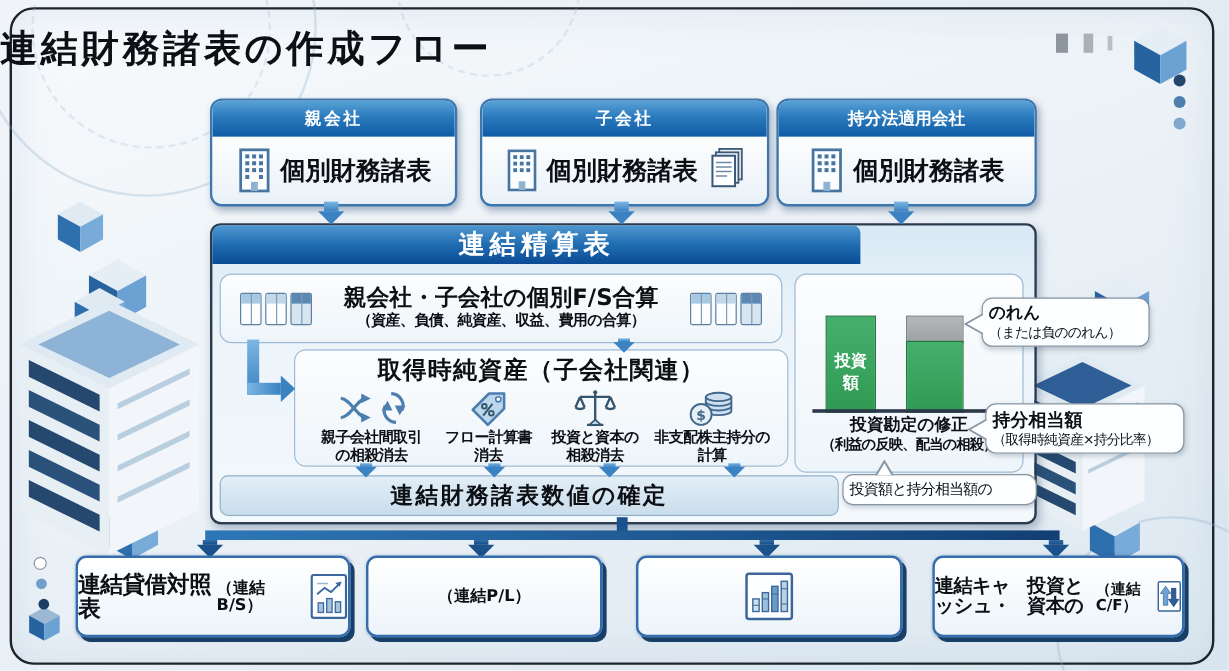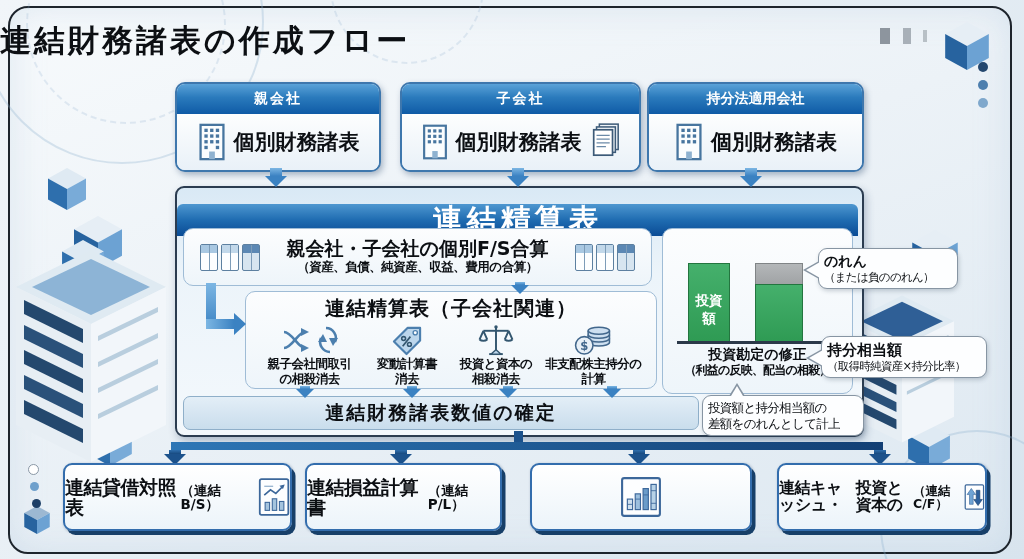--- a/index.html
+++ b/index.html
@@ -31,8 +31,8 @@
   
   .ws{position:absolute;left:175px;top:186px;width:685px;height:247px;border:2px solid #2b3c50;border-radius:9px;
       background:linear-gradient(180deg,#d9e9f5 0%,#ecf4fa 35%,#f3f8fc 100%);box-shadow:2px 4px 8px rgba(30,60,100,.30);z-index:1;}
-  .ws-head{position:absolute;left:0;top:16px;width:681px;height:32px;border-radius:6px 6px 0 0;
-      background:linear-gradient(180deg,#4e97d0 0%,#1f6cb1 50%,#0a4b95 100%);color:#fff;font-size:30px;font-weight:800;
+  .ws-head{position:absolute;left:0;top:0;width:540px;height:32px;border-radius:6px 6px 0 0;
+      background:linear-gradient(180deg,#4e97d0 0%,#1f6cb1 50%,#0a4b95 100%);color:#fff;font-size:22px;font-weight:800;
       letter-spacing:4px;display:flex;align-items:center;justify-content:center;}
   .panel{position:absolute;background:linear-gradient(180deg,#fcfdfe,#eef5fa);border:1.5px solid #9fbcd6;border-radius:10px;}
   .fs-title{font-size:19px;font-weight:800;line-height:1.15;text-align:center;}

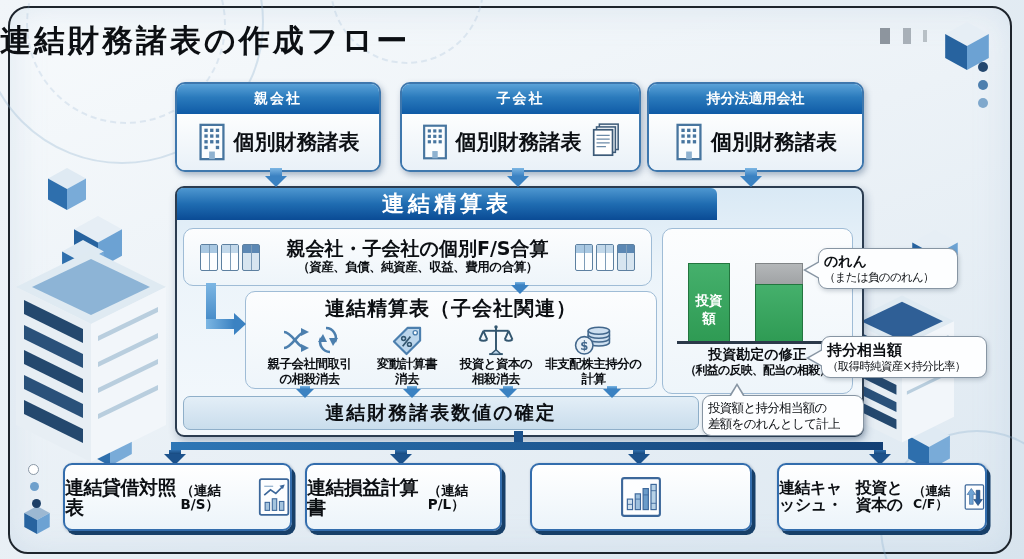--- a/index.html
+++ b/index.html
@@ -285,7 +285,7 @@
     <div class="lhead-right" style="left:57px;top:125px;"></div>
 
     <div class="panel" style="left:68px;top:103px;width:410px;height:96px;">
-      <div class="adj-title">連結精算表（子会社関連）</div>
+      <div class="adj-title">取得時純資産（子会社関連）</div>
       <div class="adj-items">
         <div class="adj-item" style="width:112px;">
           <div class="adj-ico">

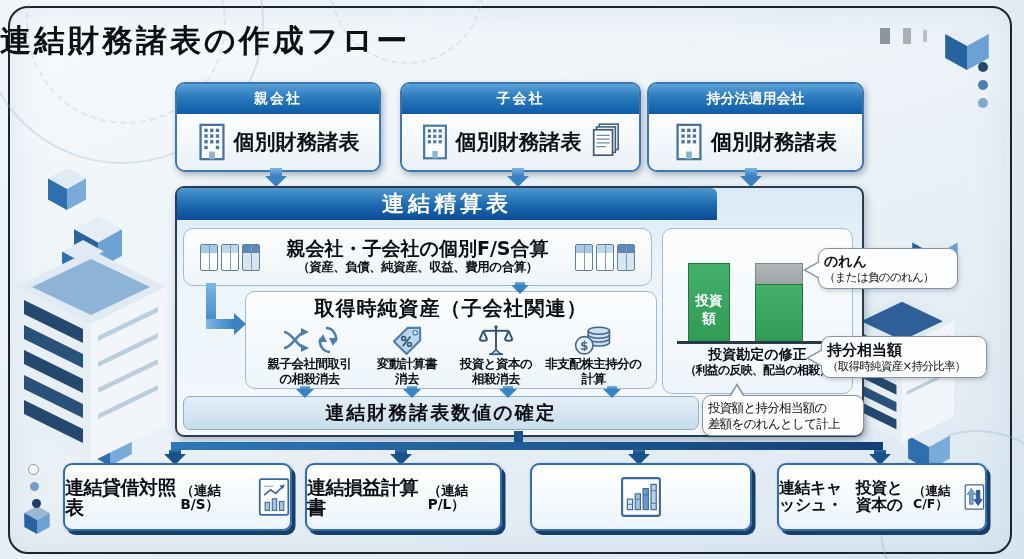--- a/index.html
+++ b/index.html
@@ -316,7 +316,7 @@
               <line x1="20" y1="12" x2="12" y2="22" stroke="#33566f" stroke-width="1.7"></line>
             </svg>
           </div>
-          <div class="adj-label"><span class="l1">変動計算書</span><br><span class="l2">消去</span></div>
+          <div class="adj-label"><span class="l1">フロー計算書</span><br><span class="l2">消去</span></div>
         </div>
         <div class="adj-item" style="width:94px;">
           <div class="adj-ico">

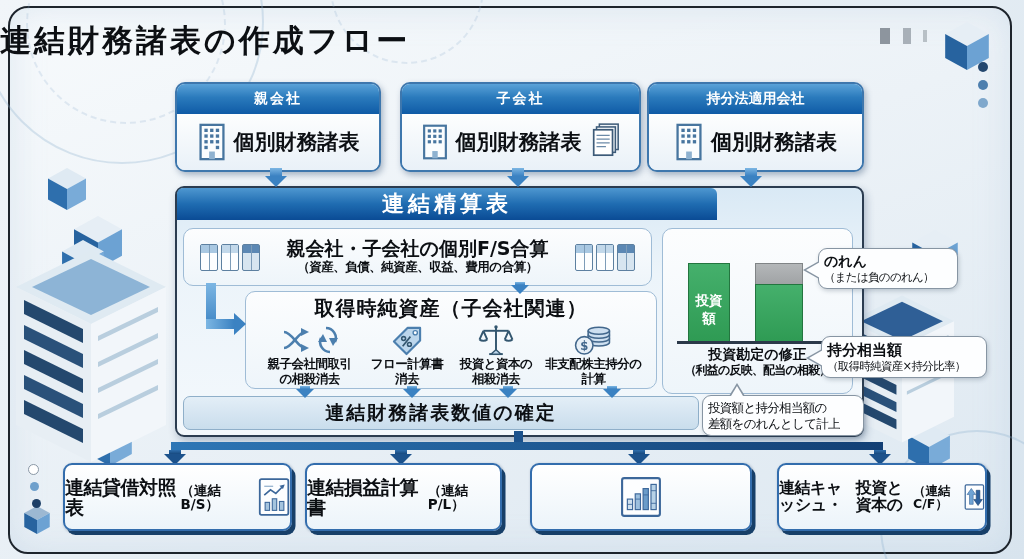--- a/index.html
+++ b/index.html
@@ -376,7 +376,6 @@
 
     <div class="callout pt" style="left:525px;top:207px;width:150px;">
       <div class="c2" style="font-size:12.5px;">投資額と持分相当額の</div>
-      <div class="c2" style="font-size:12.5px;">差額をのれんとして計上</div>
     </div>
   </div>
 

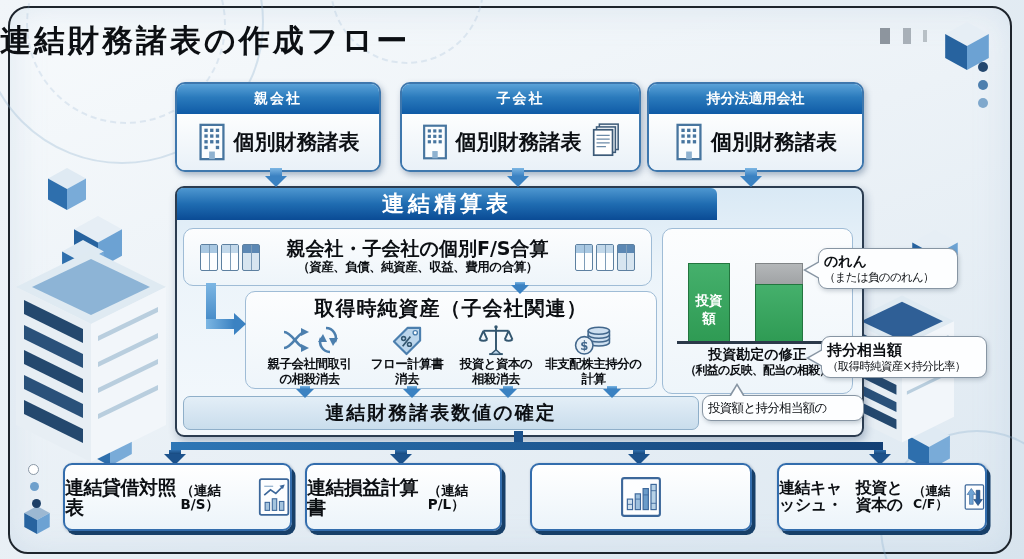--- a/index.html
+++ b/index.html
@@ -416,7 +416,6 @@
 
   <div class="out-box" style="left:305px;width:193px;">
     <div class="out-text">
-      <div class="out-t1">連結損益計算書</div>
 
       <div class="out-sub">（連結P/L）</div>
     </div>

